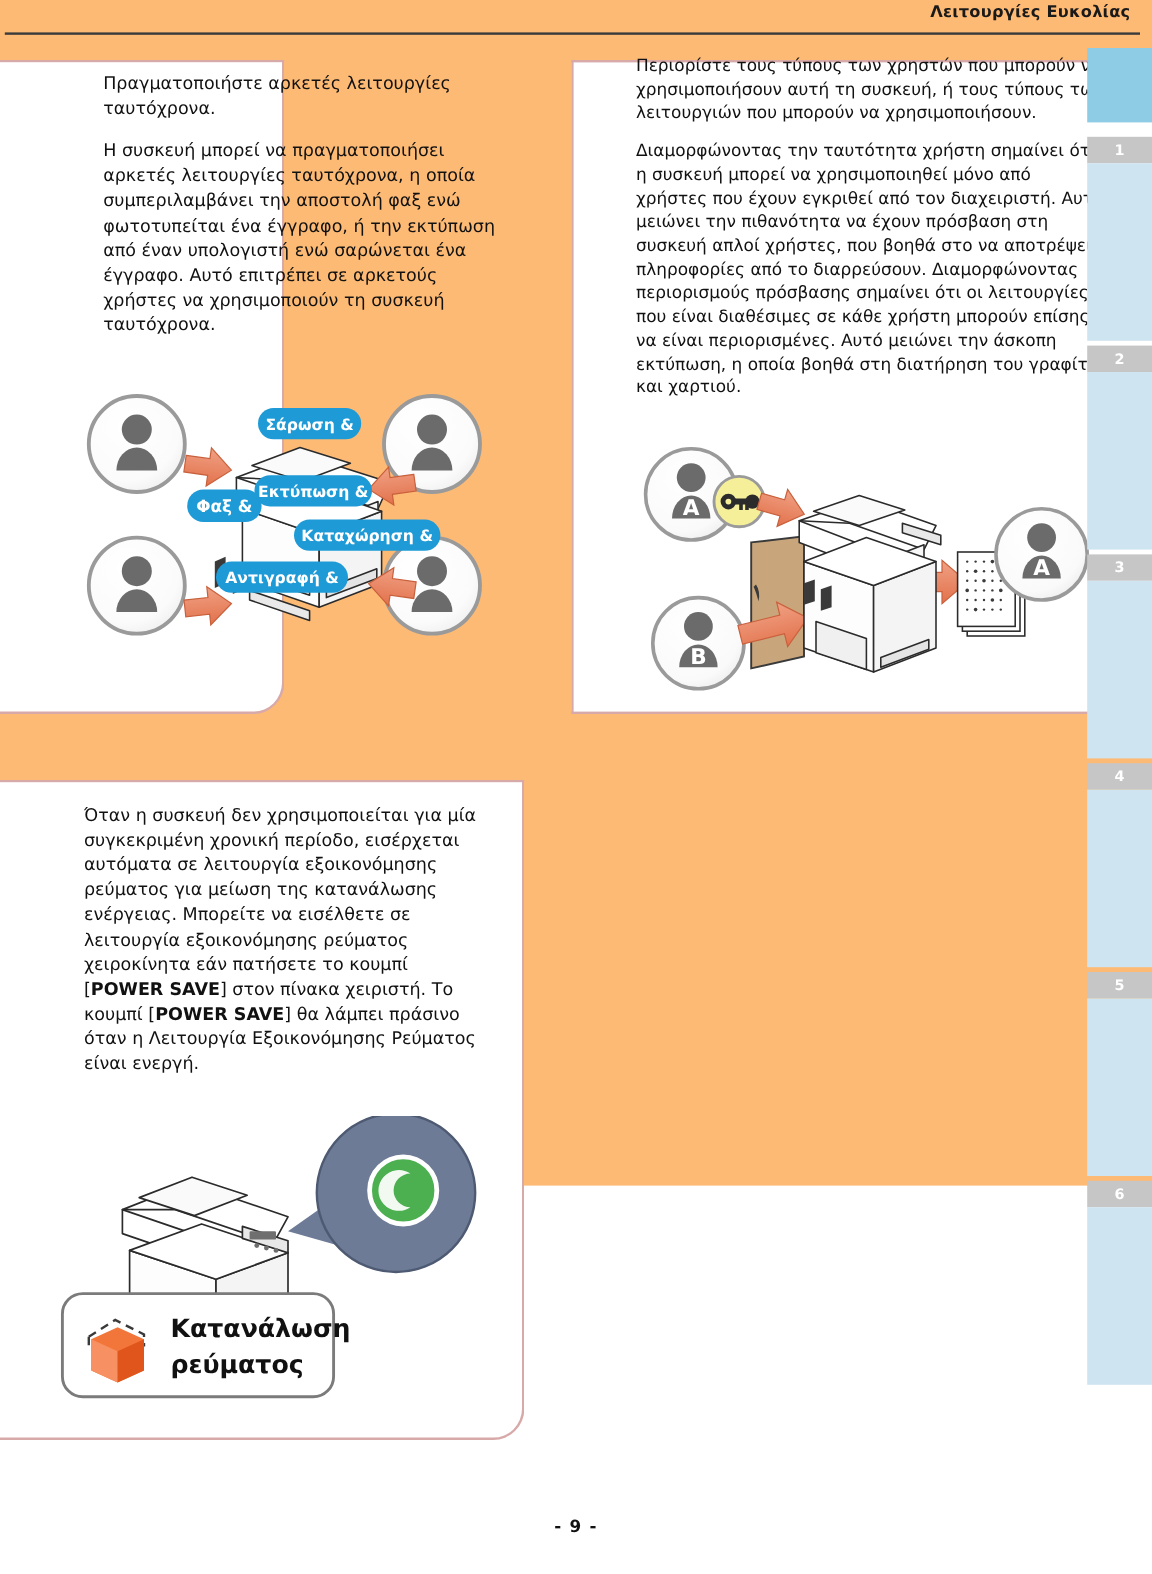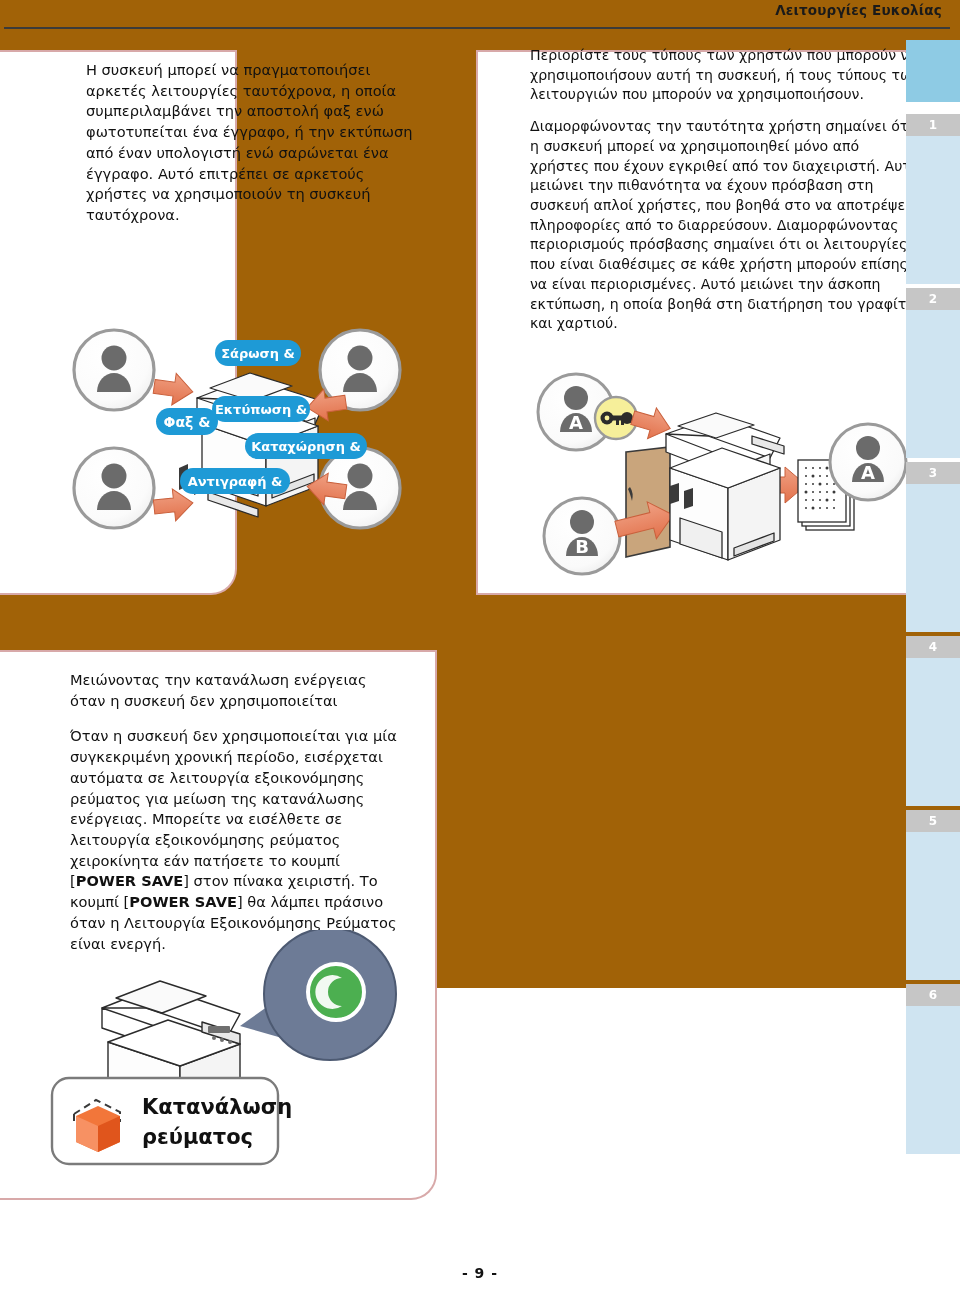--- a/index.html
+++ b/index.html
@@ -9,7 +9,7 @@
     font-family: "DejaVu Sans", "Liberation Sans", sans-serif;
     overflow: hidden;
   }
-  .page { position: relative; width: 960px; height: 988px; background:#a16207; }
+  .page { position: relative; width: 960px; height: 988px; background:#fdba74; }
 
   
   .header {

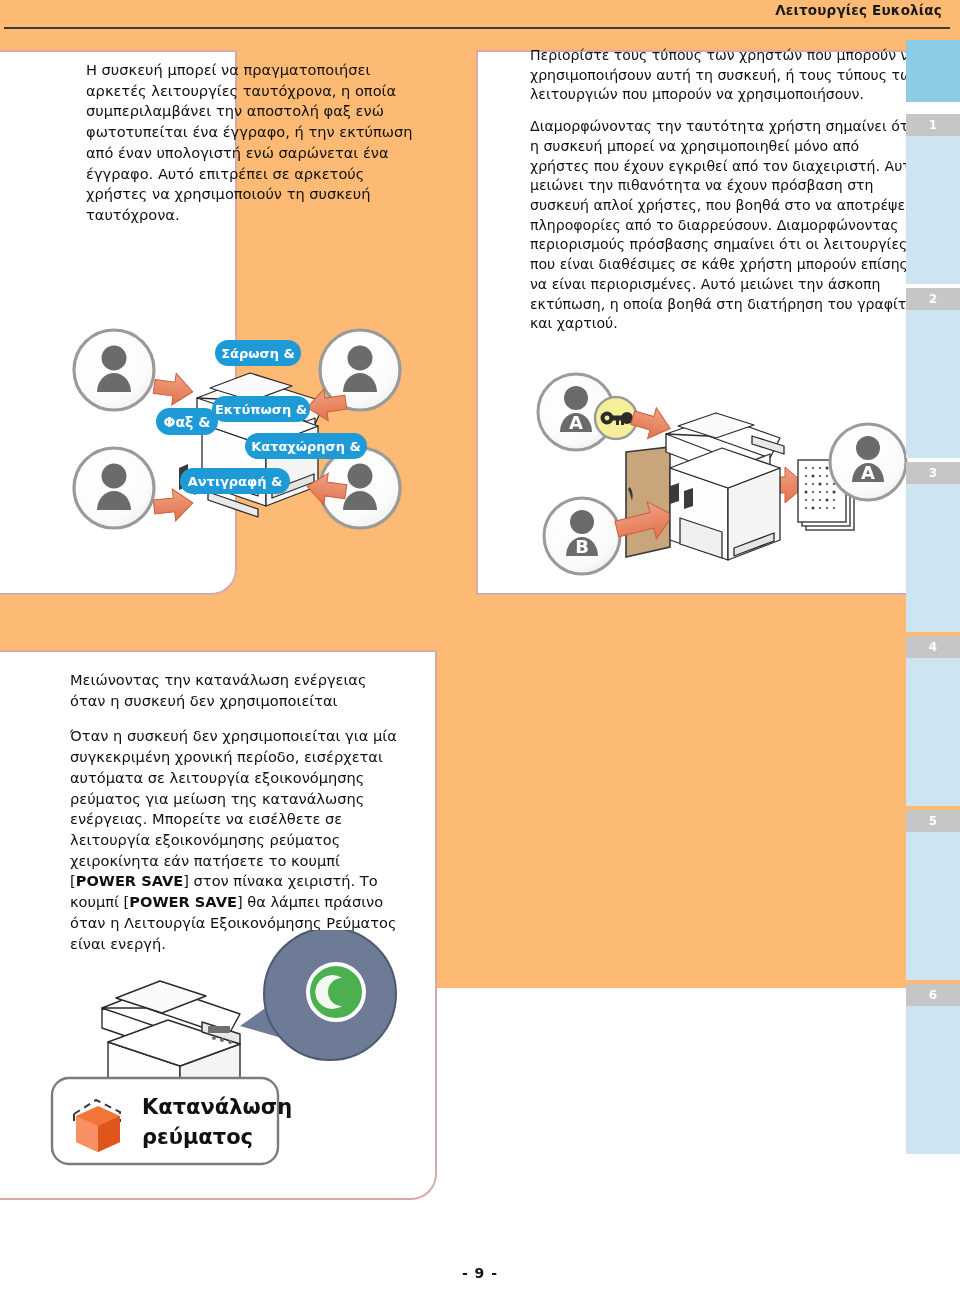--- a/index.html
+++ b/index.html
@@ -106,6 +106,7 @@
   <div class="panel" id="panel-left-top"></div>
 
   <div class="body-text" id="text-left-top">
+    <p>Πραγματοποιήστε αρκετές λειτουργίες ταυτόχρονα.</p>
     <p>Η συσκευή μπορεί να πραγματοποιήσει αρκετές λειτουργίες ταυτόχρονα, η οποία συμπεριλαμβάνει την αποστολή φαξ ενώ φωτοτυπείται ένα έγγραφο, ή την εκτύπωση από έναν υπολογιστή ενώ σαρώνεται ένα έγγραφο. Αυτό επιτρέπει σε αρκετούς χρήστες να χρησιμοποιούν τη συσκευή ταυτόχρονα.</p>
   </div>
 

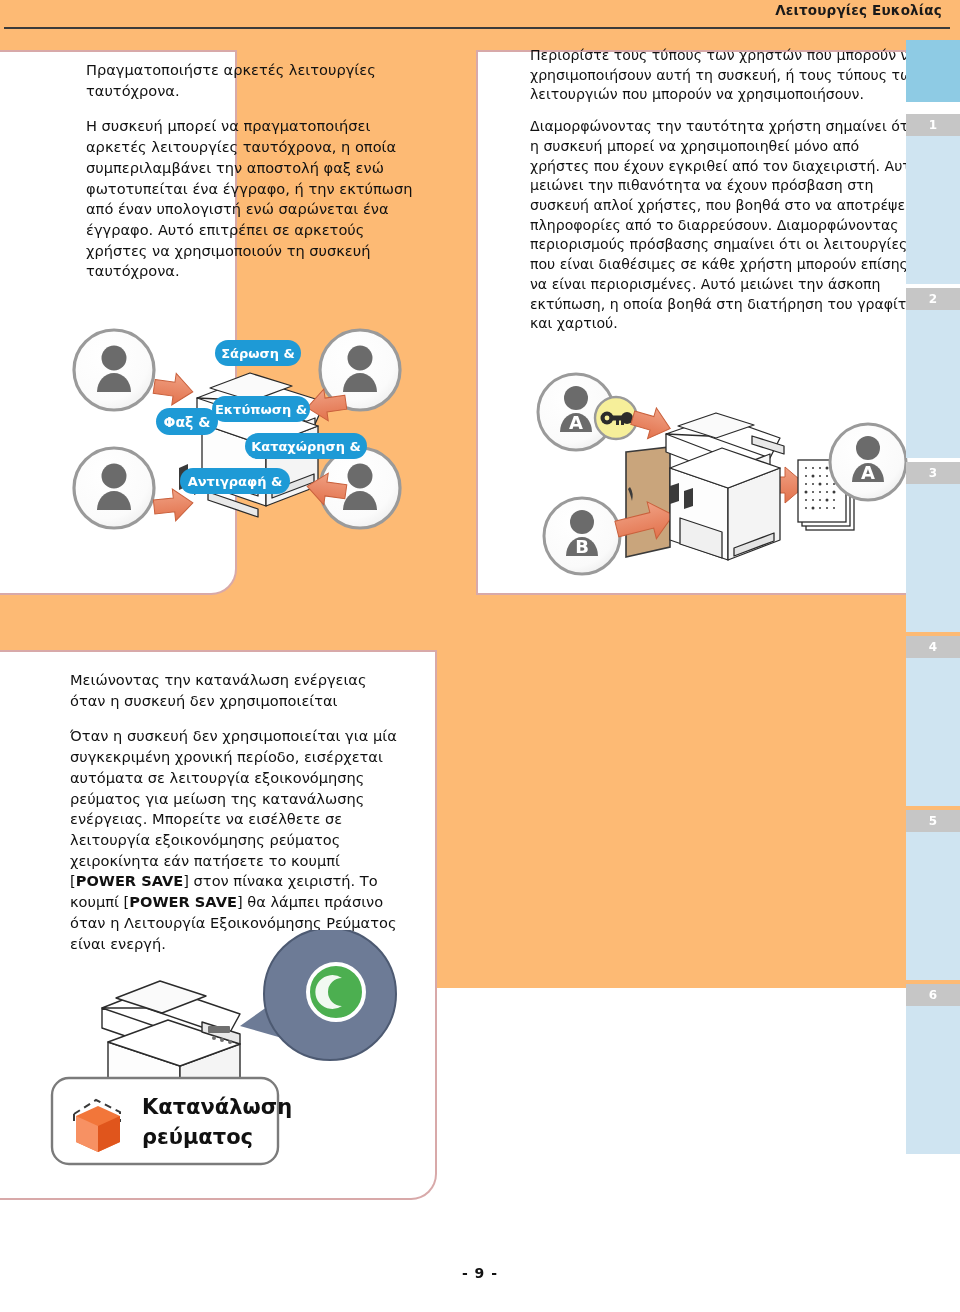--- a/index.html
+++ b/index.html
@@ -321,7 +321,6 @@
   <div class="panel" id="panel-bottom"></div>
 
   <div class="body-text" id="text-bottom">
-    <p>Μειώνοντας την κατανάλωση ενέργειας όταν η συσκευή δεν χρησιμοποιείται</p>
     <p><span>Όταν η συσκευή δεν χρησιμοποιείται για μία συγκεκριμένη χρονική περίοδο, εισέρχεται αυτόματα σε λειτουργία εξοικονόμησης ρεύματος για μείωση της κατανάλωσης ενέργειας. Μπορείτε να εισέλθετε σε λειτουργία εξοικονόμησης ρεύματος χειροκίνητα εάν πατήσετε το κουμπί [</span><b>POWER SAVE</b><span>] στον πίνακα χειριστή. Το κουμπί [</span><b>POWER SAVE</b><span>] θα λάμπει πράσινο όταν η Λειτουργία Εξοικονόμησης Ρεύματος είναι ενεργή.</span></p>
   </div>
 

